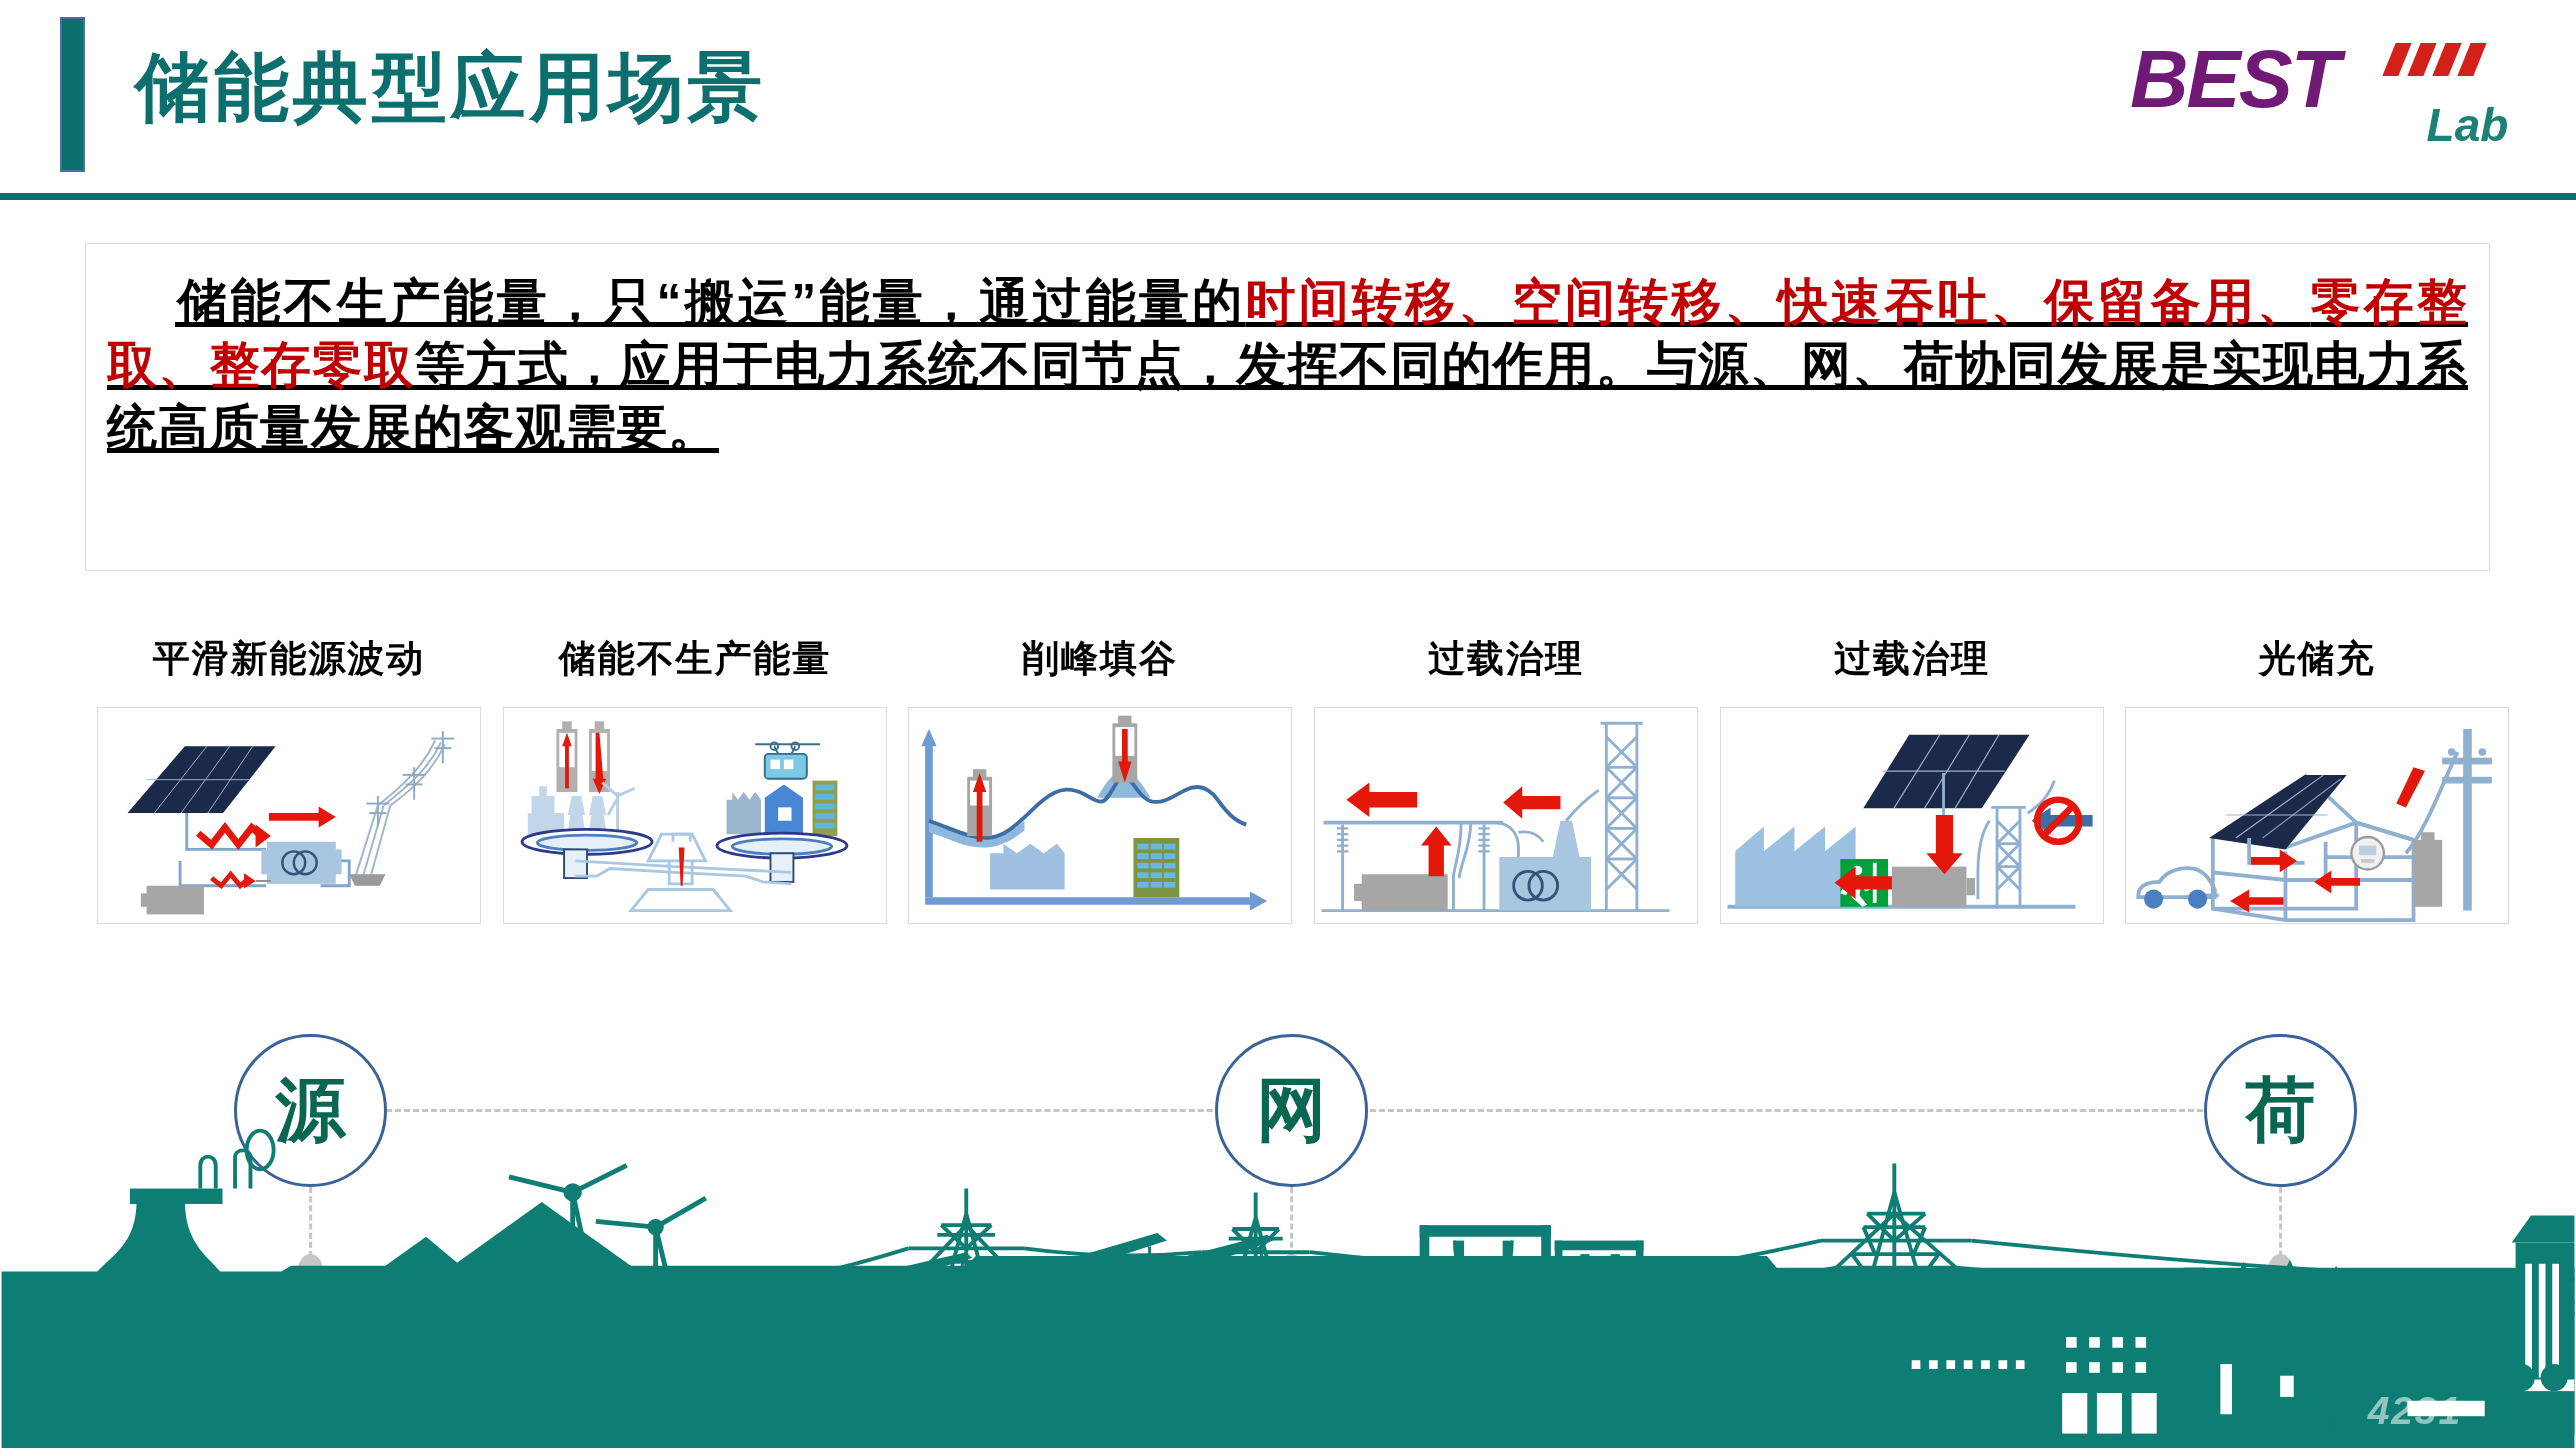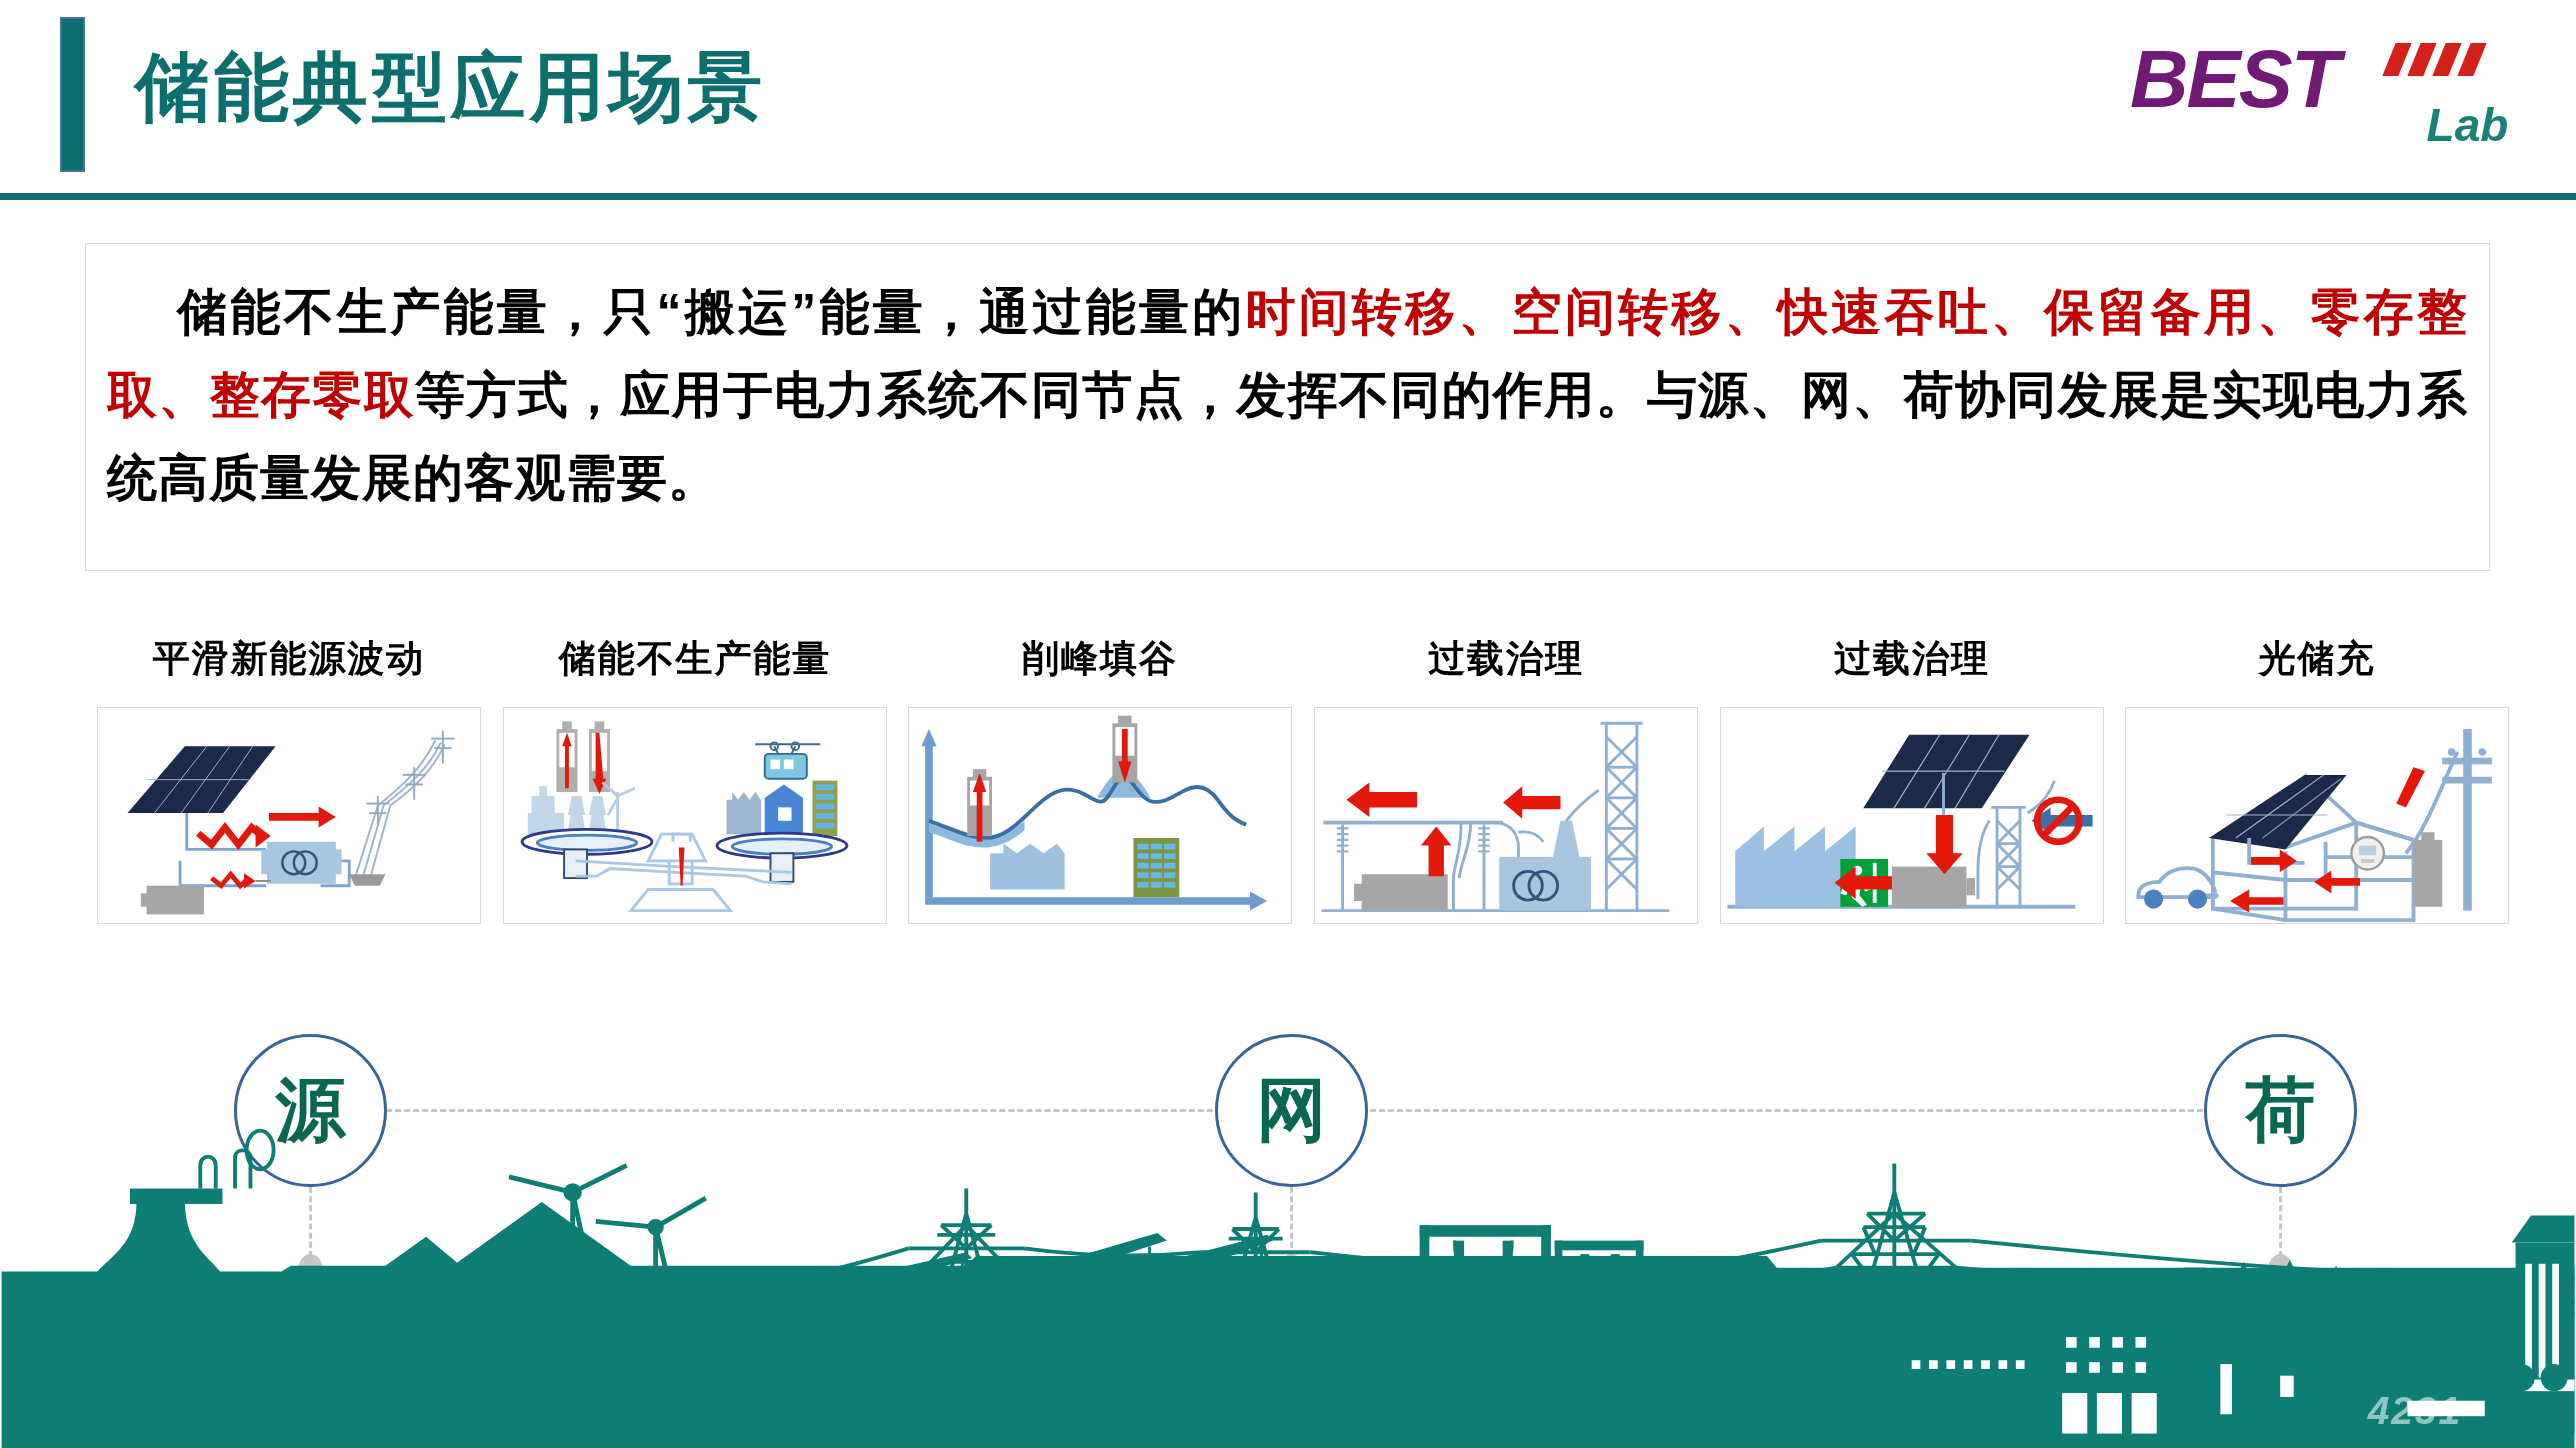--- a/index.html
+++ b/index.html
@@ -51,8 +51,8 @@
     padding: 27px 21px 0 21px;
   }
   #intro-text {
-    font-size: 50px; font-weight: bold; color: #000; line-height: 83px;
-    letter-spacing: 1px; text-align: justify;
+    font-size: 50px; font-weight: bold; color: #000; line-height: 63px;
+    letter-spacing: 1px; text-align: justify; text-decoration: underline;
   }
   #intro-text .ind { display: inline-block; width: 68px; }
   #intro-text .hl { color: #c00000; }

